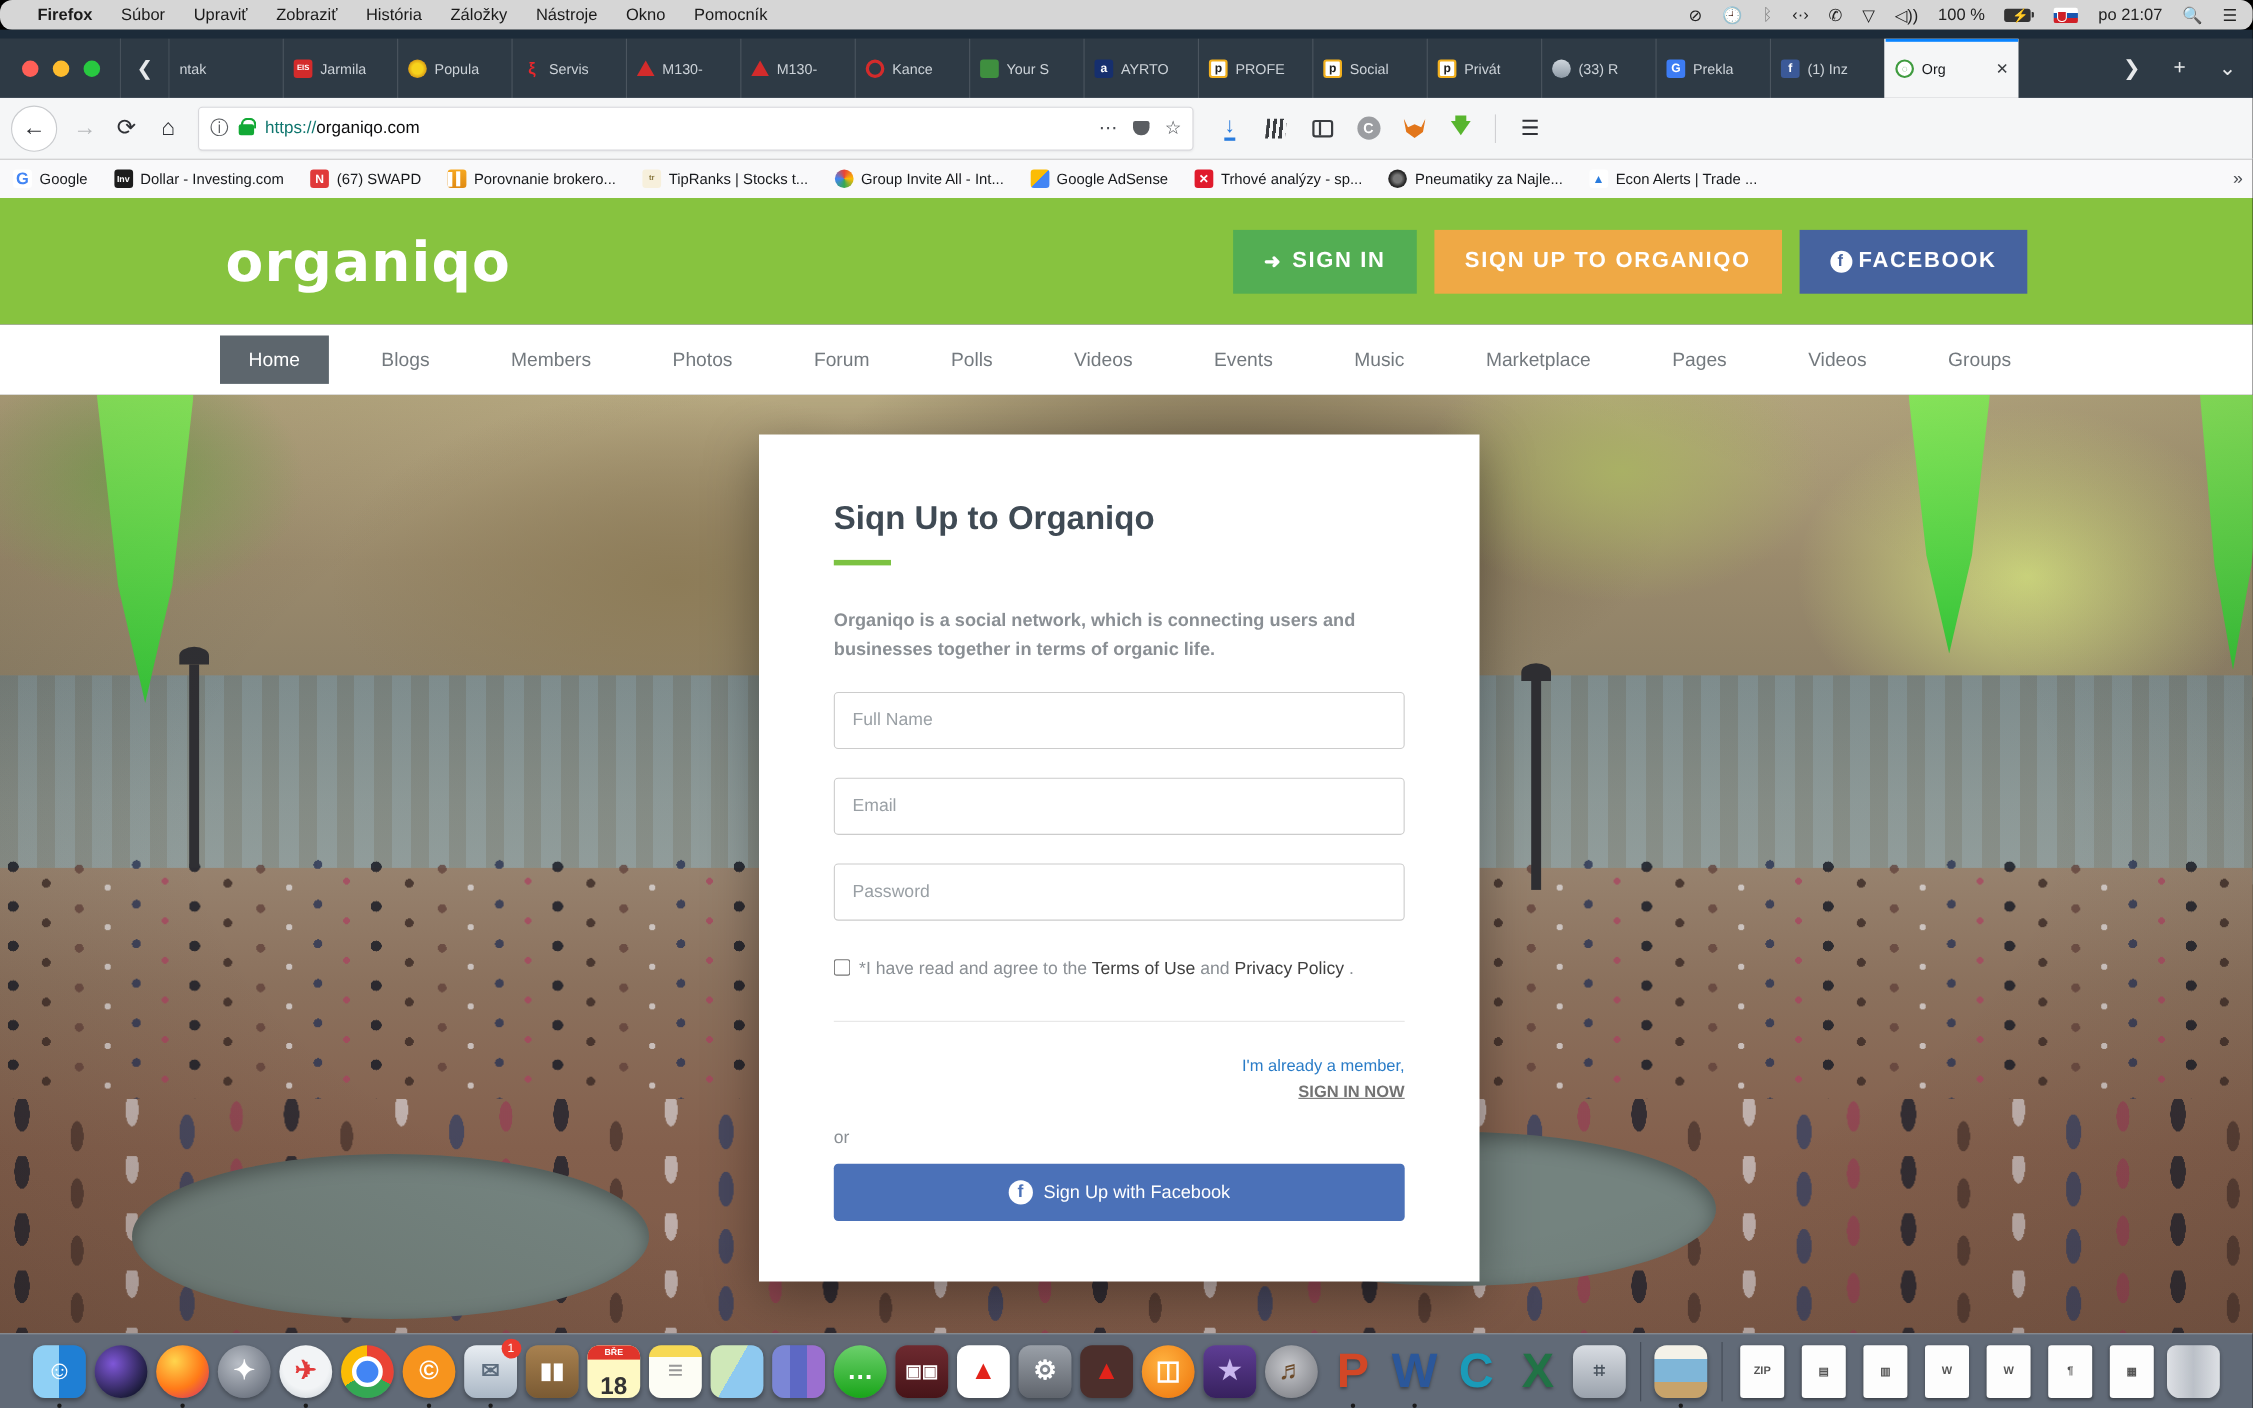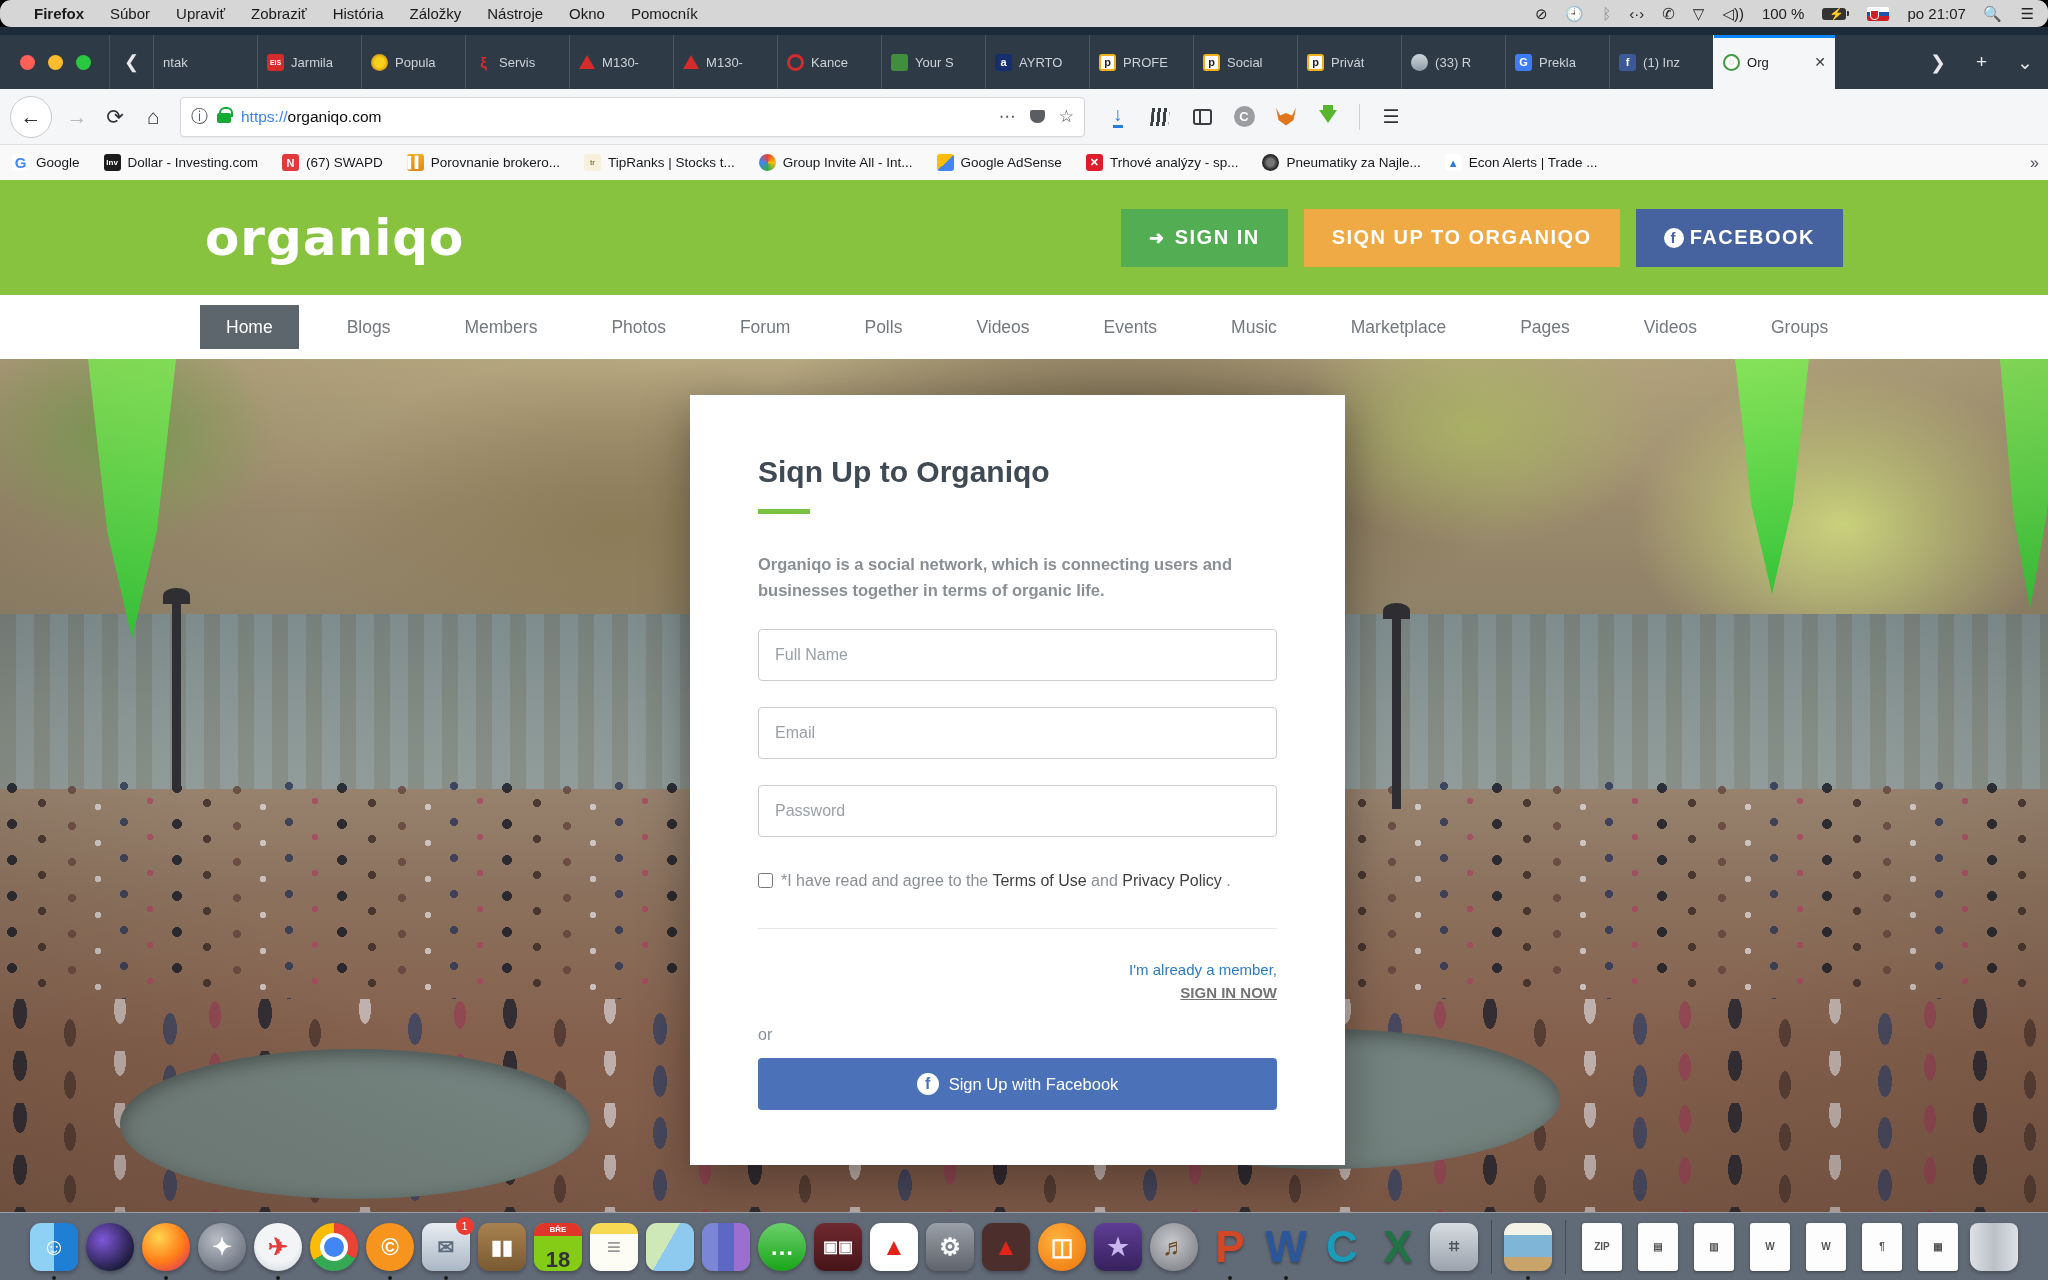--- a/index.html
+++ b/index.html
@@ -56,7 +56,7 @@
   .lock { width:14px; height:10px; background:#12a935; border-radius:2px; position:relative; margin:3px 10px 0 0; }
   .lock::before { content:""; position:absolute; top:-6px; left:2px; width:10px; height:8px; border:2.5px solid #12a935; border-bottom:none; border-radius:6px 6px 0 0; }
   .url-text { font-size:15.5px; color:#0c0c0d; }
-  .url-text .scheme { color:#3b82f6; }
+  .url-text .scheme { color:#0f766e; }
   .urlbar-right { margin-left:auto; display:flex; align-items:center; gap:14px; color:#4a4d52; font-size:17px; }
   .pocket-glyph { width:15px; height:13px; background:#5a5d61; border-radius:2px 2px 7px 7px; }
   .ff-right { display:flex; align-items:center; margin-left:14px; gap:4px; }

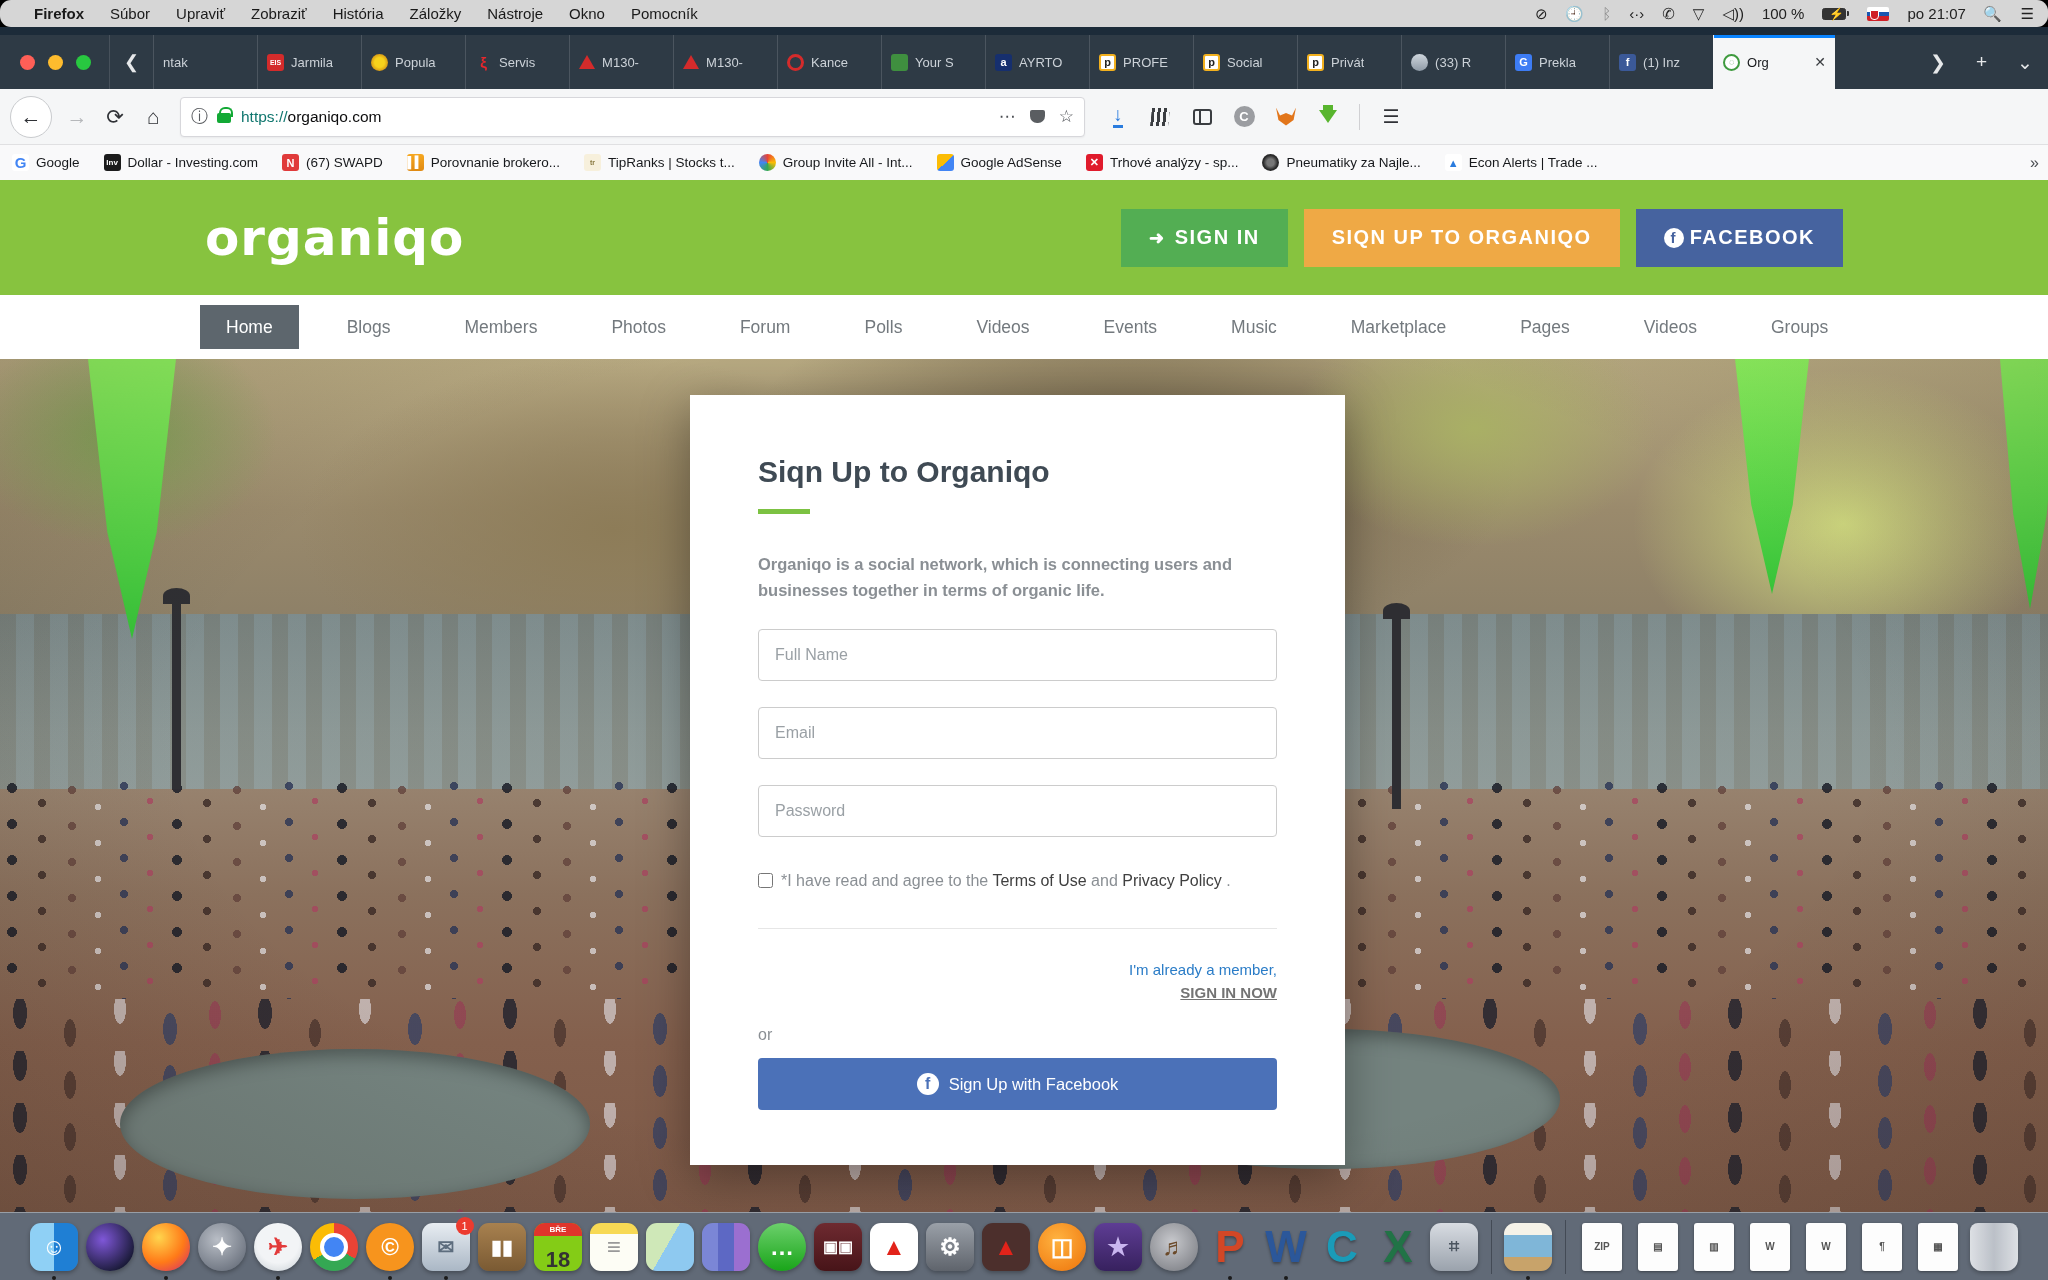--- a/index.html
+++ b/index.html
@@ -182,7 +182,7 @@
   .d-chrome::after{ content:""; width:20px; height:20px; border-radius:50%; background:#4285f4; border:4px solid #fff; }
   .d-crypto{ background:#f7941d; } .d-mail{ background:linear-gradient(#e8edf2,#aab7c5); color:#5d6d7e; font-size:20px; }
   .d-contacts{ background:linear-gradient(#a8814f,#7a5a33); font-size:20px; } 
-  .d-calendar{ background:#84cc16; color:#333; flex-direction:column; font-size:22px; position:relative; overflow:hidden; }
+  .d-calendar{ background:#fef9c3; color:#333; flex-direction:column; font-size:22px; position:relative; overflow:hidden; }
   .d-calendar .cal-top{ position:absolute; top:0; left:0; right:0; height:13px; background:#e0352b; color:#fff; font-size:8px; display:flex; align-items:center; justify-content:center; font-weight:bold; }
   .d-notes{ background:linear-gradient(#f7d954 22%, #fdfdf5 22%); color:#999; }
   .d-maps{ background:linear-gradient(120deg,#cfe8b8 45%, #8ec9f0 45%); }

